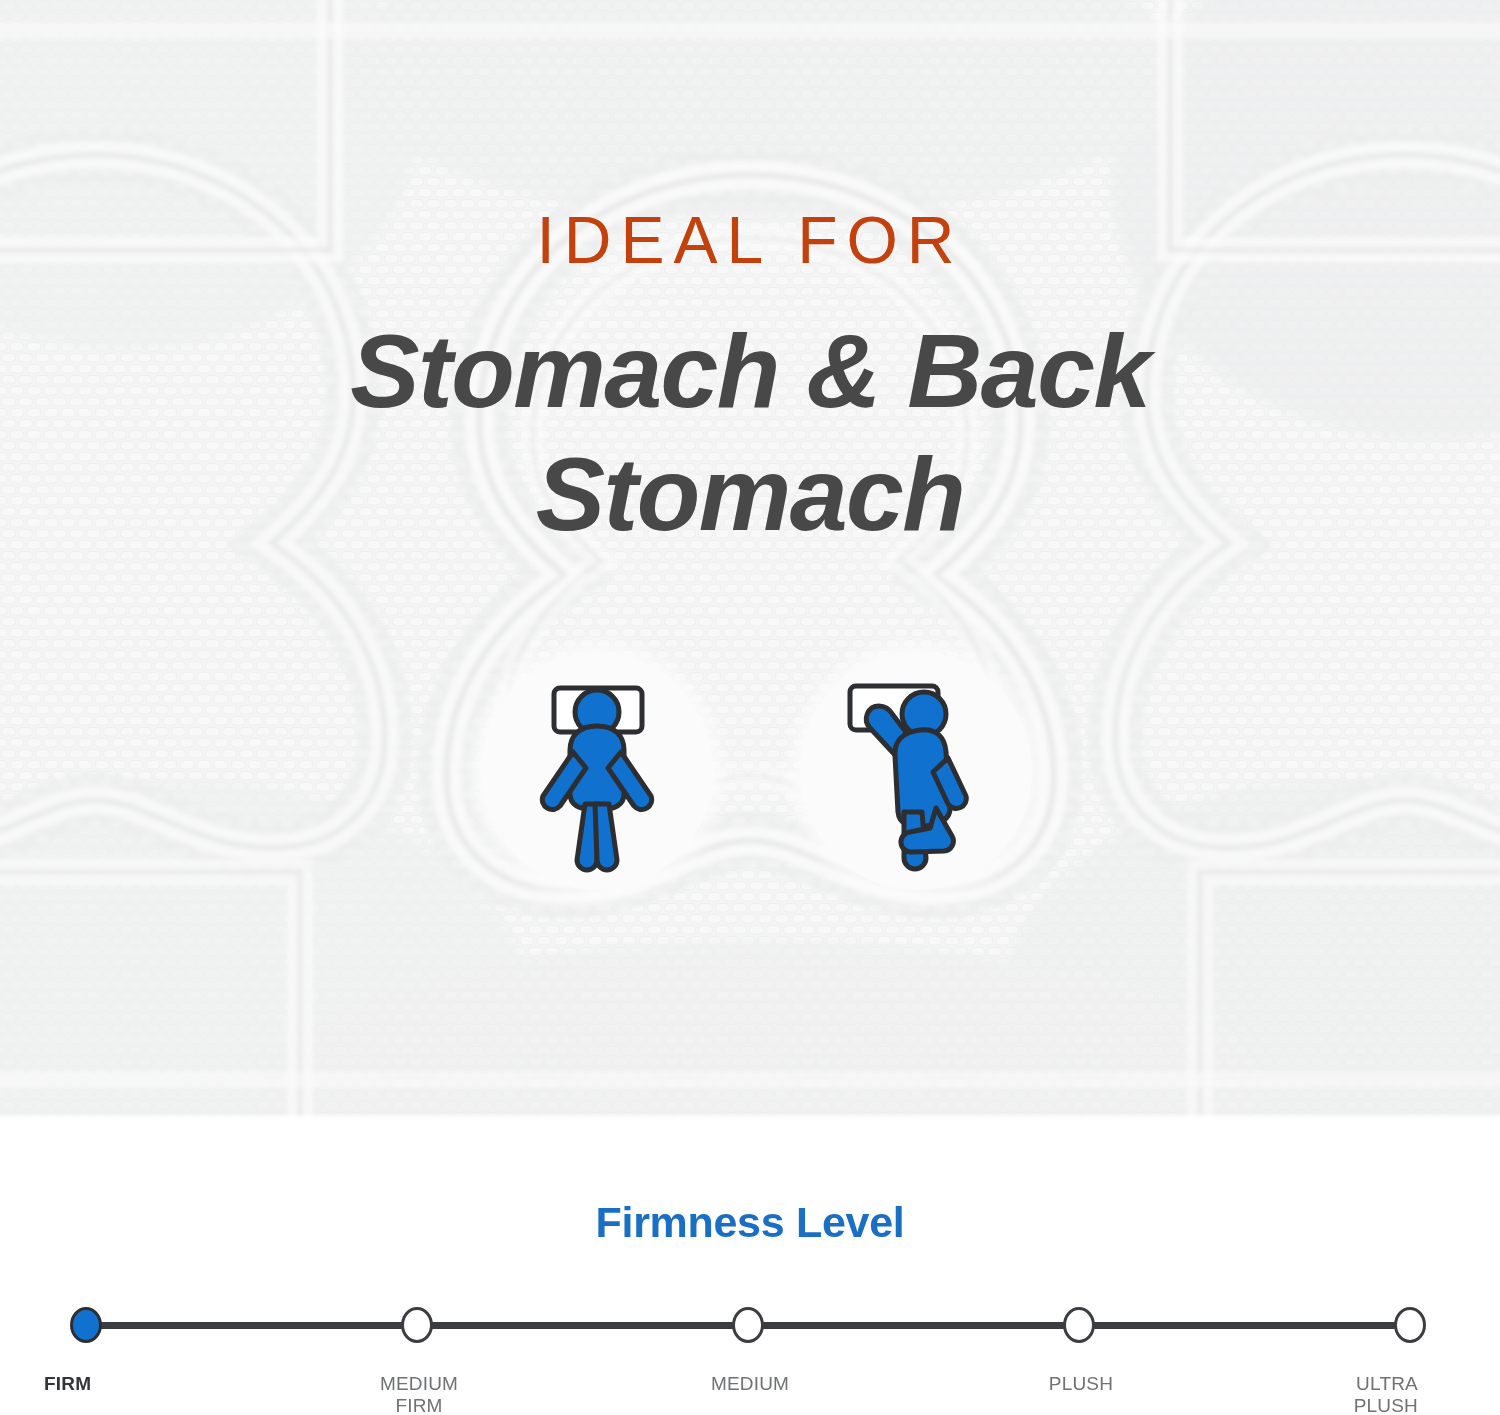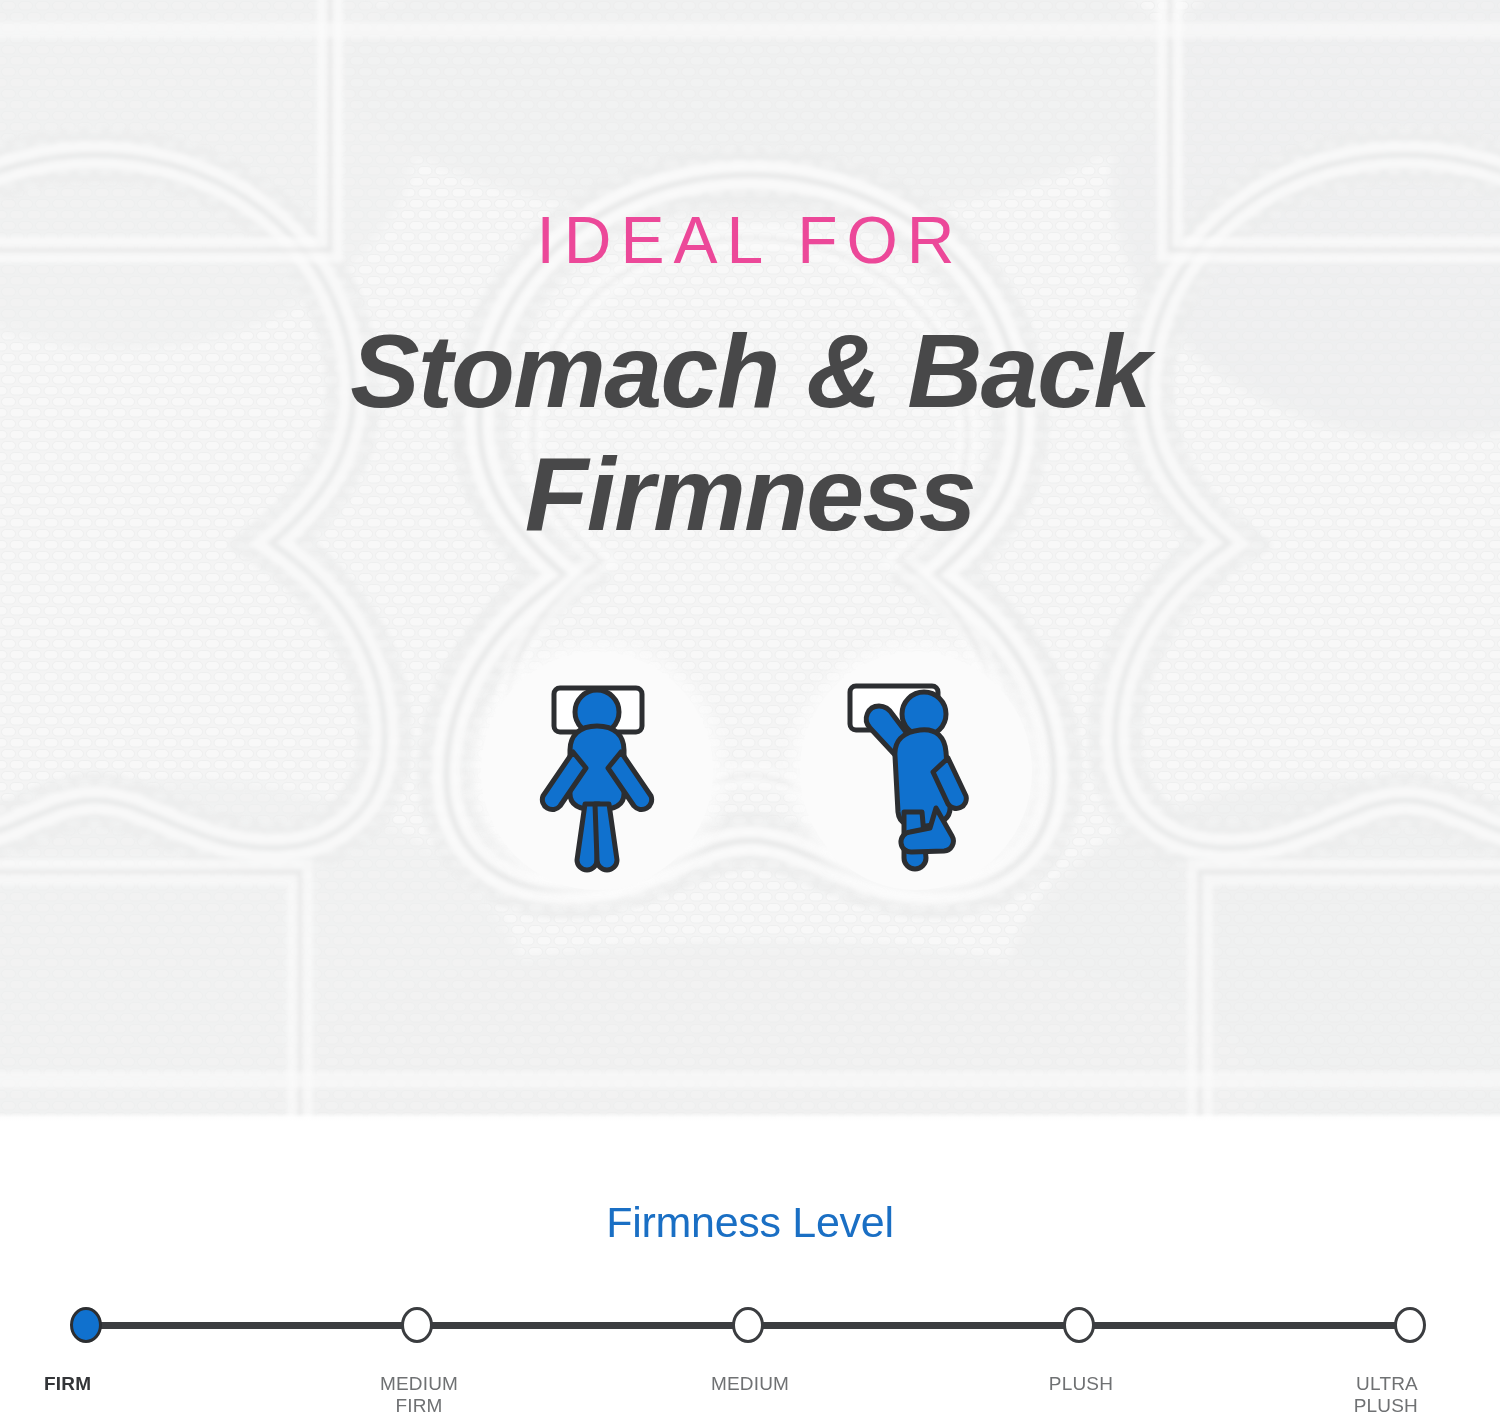--- a/index.html
+++ b/index.html
@@ -65,7 +65,7 @@
     font-size: 66px;
     font-weight: 400;
     letter-spacing: 9px;
-    color: #ec4899;
+    color: #c2410c;
     line-height: 1;
     white-space: nowrap;
   }

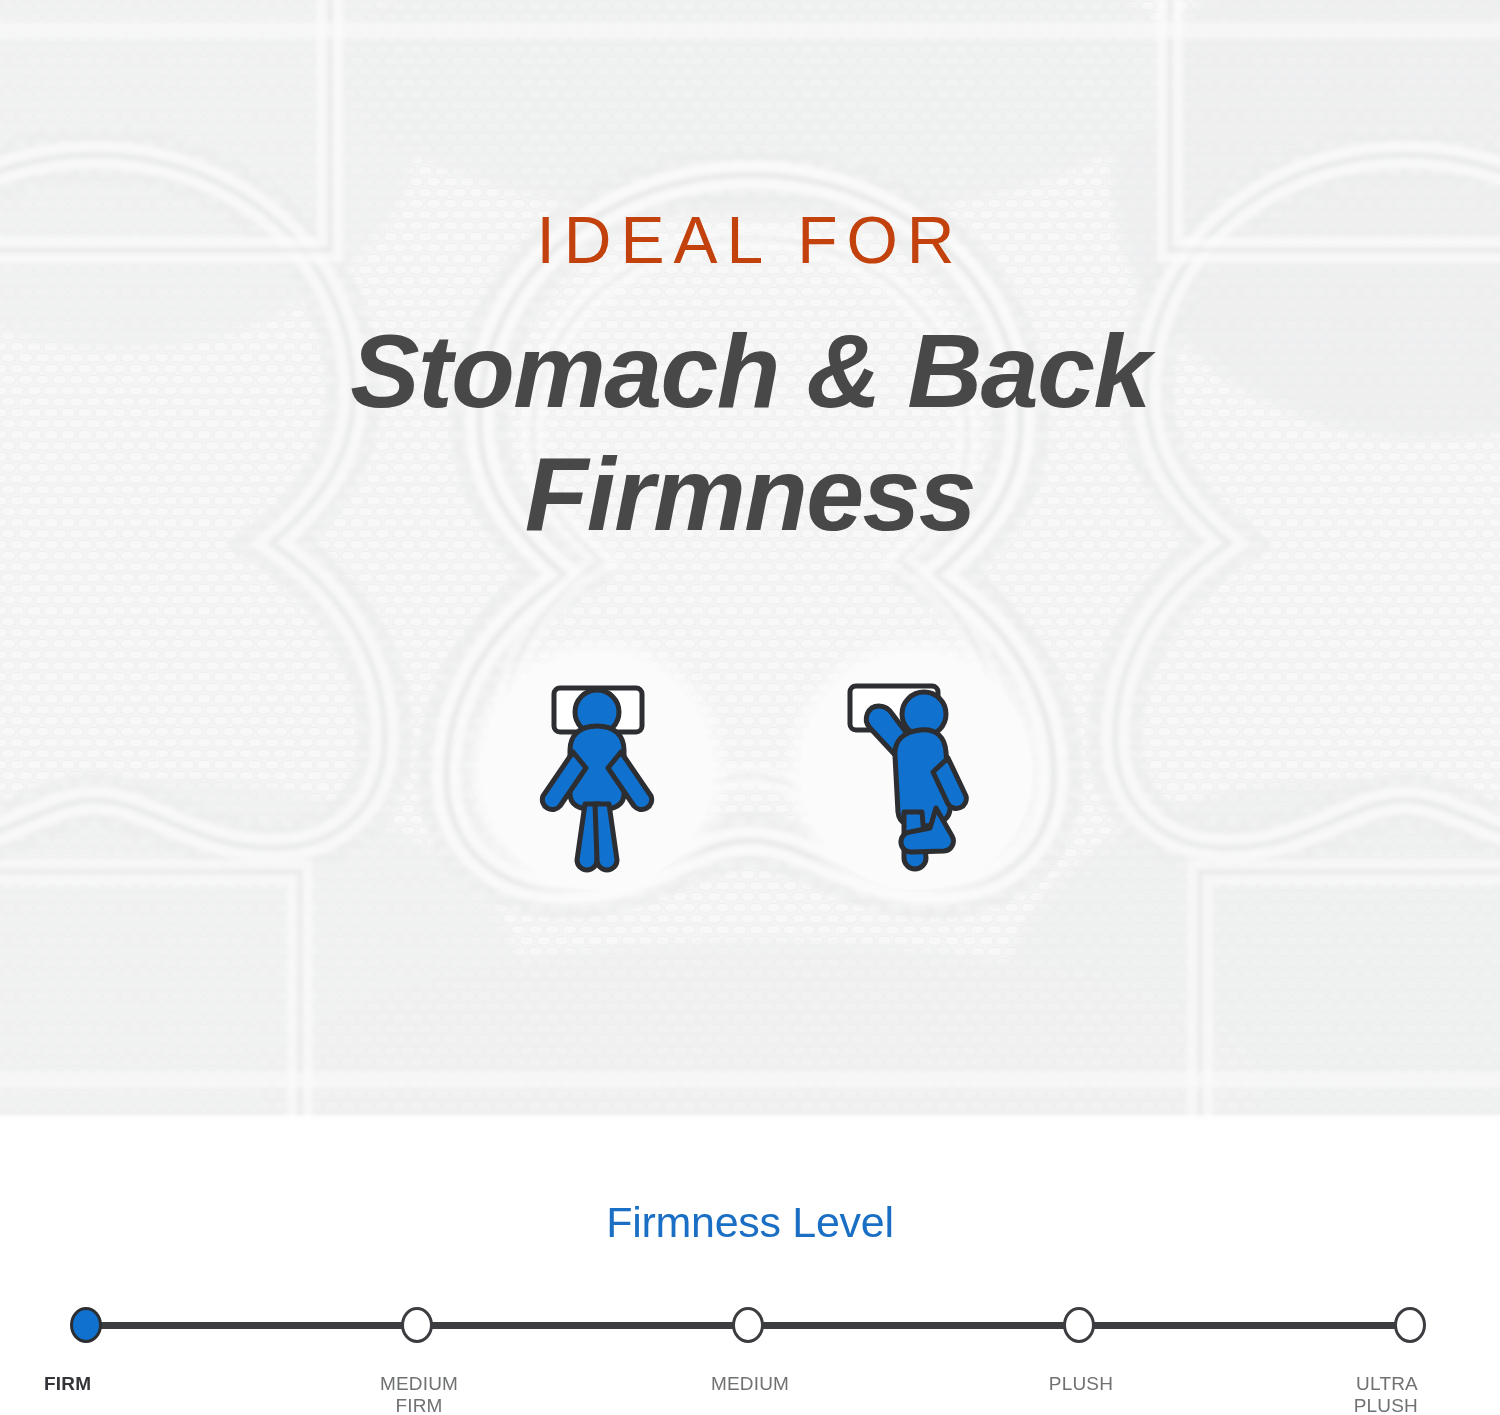--- a/index.html
+++ b/index.html
@@ -353,7 +353,7 @@
     <div id="kicker">IDEAL FOR</div>
     <div id="headline">
       <span class="hl-line">Stomach &amp; Back</span>
-      <span class="hl-line">Firmness</span>
+      <span class="hl-line">Stomach</span>
     </div>
   </div>
 

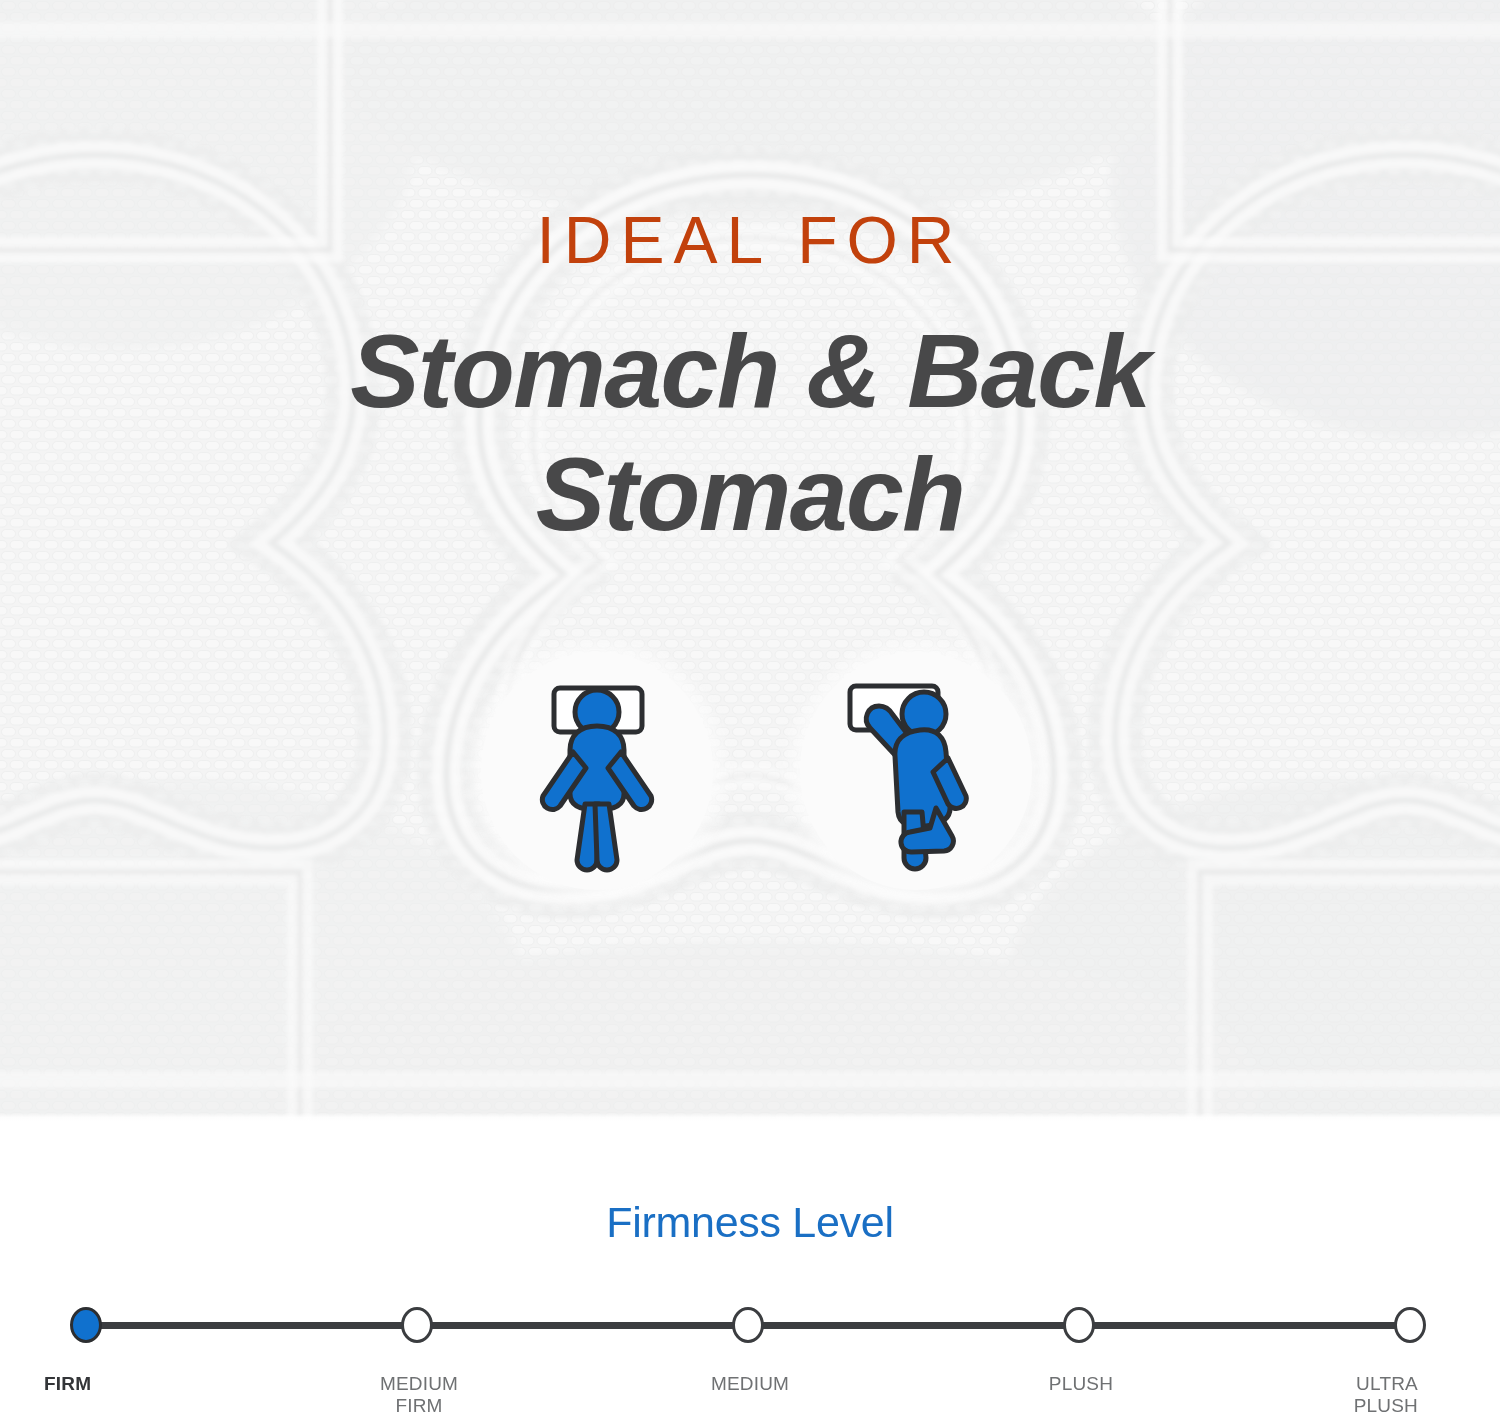--- a/index.html
+++ b/index.html
@@ -129,7 +129,7 @@
     width: 1500px;
     text-align: center;
     font-size: 43px;
-    font-weight: normal;
+    font-weight: bold;
     letter-spacing: -0.3px;
     color: #1a6fc4;
     line-height: 1;

